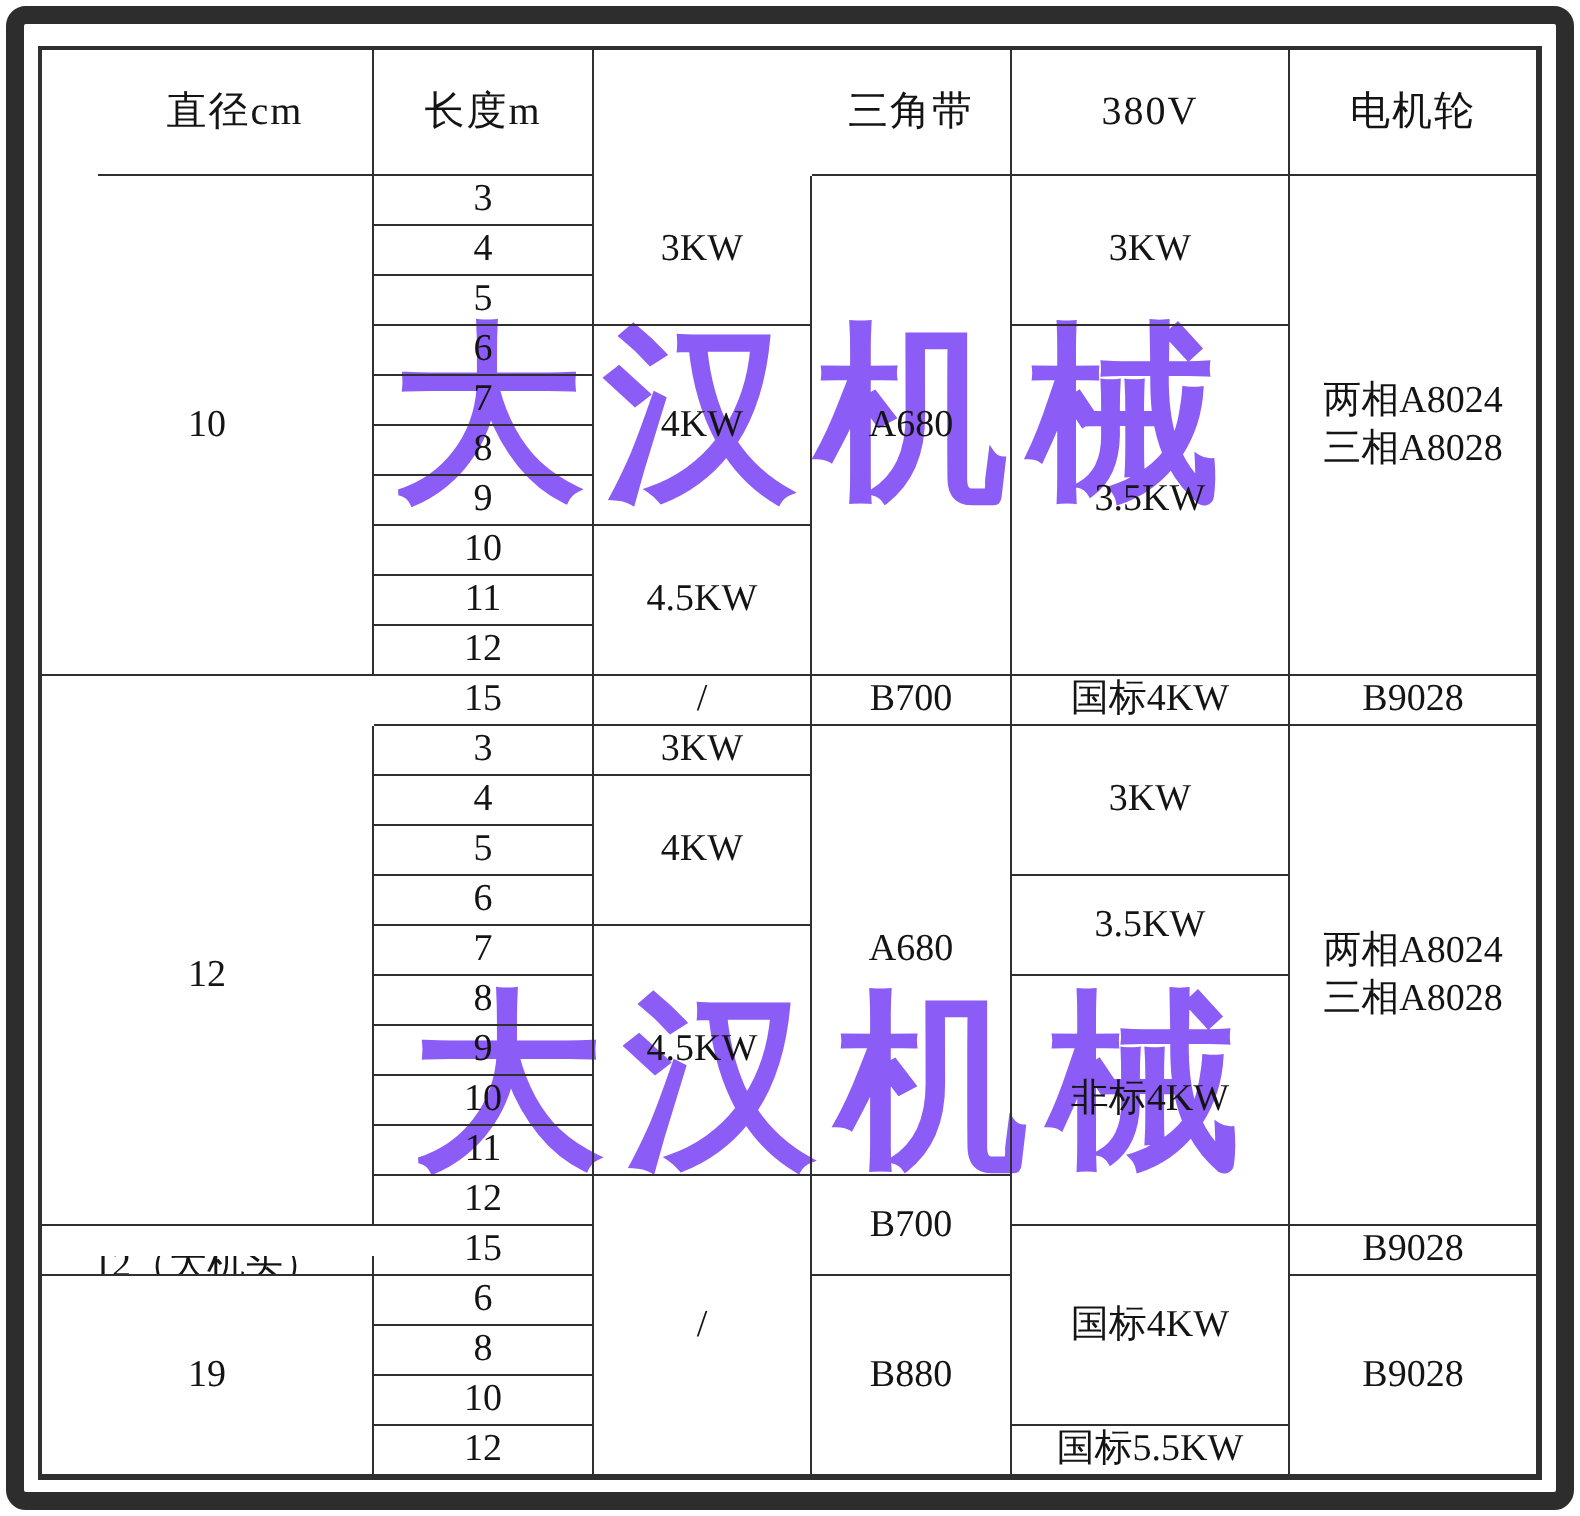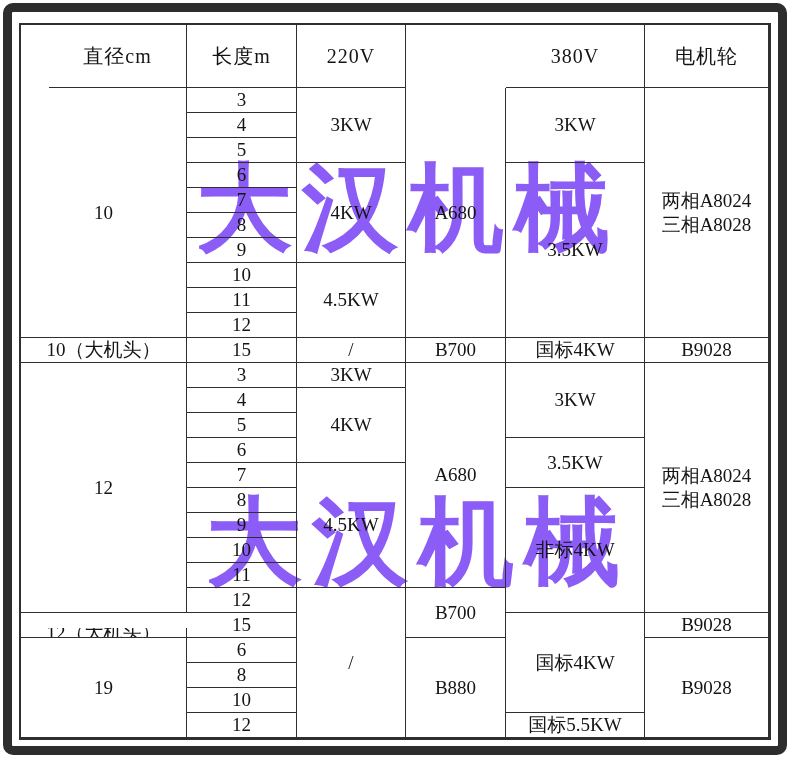--- a/index.html
+++ b/index.html
@@ -50,7 +50,6 @@
 <div class="grid">
     <div class="cell header" style="grid-area: 1 / 1; margin-left: 28px;">直径cm</div>
     <div class="cell header" style="grid-area: 1 / 2;">长度m</div>
-    <div class="cell header" style="grid-area: 1 / 3;">220V</div>
     <div class="cell header" style="grid-area: 1 / 5;">380V</div>
     <div class="cell header" style="grid-area: 1 / 6;">电机轮</div>
     <div class="cell" style="grid-area: 2 / 1 / span 10;">10</div>

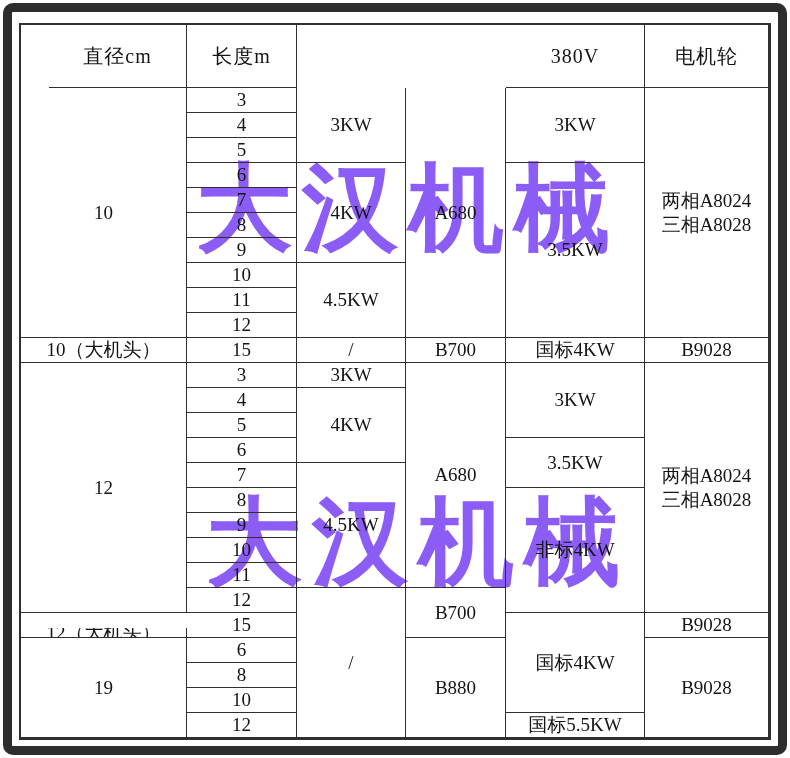--- a/index.html
+++ b/index.html
@@ -50,6 +50,7 @@
 <div class="grid">
     <div class="cell header" style="grid-area: 1 / 1; margin-left: 28px;">直径cm</div>
     <div class="cell header" style="grid-area: 1 / 2;">长度m</div>
+    <div class="cell header" style="grid-area: 1 / 4;">三角带</div>
     <div class="cell header" style="grid-area: 1 / 5;">380V</div>
     <div class="cell header" style="grid-area: 1 / 6;">电机轮</div>
     <div class="cell" style="grid-area: 2 / 1 / span 10;">10</div>

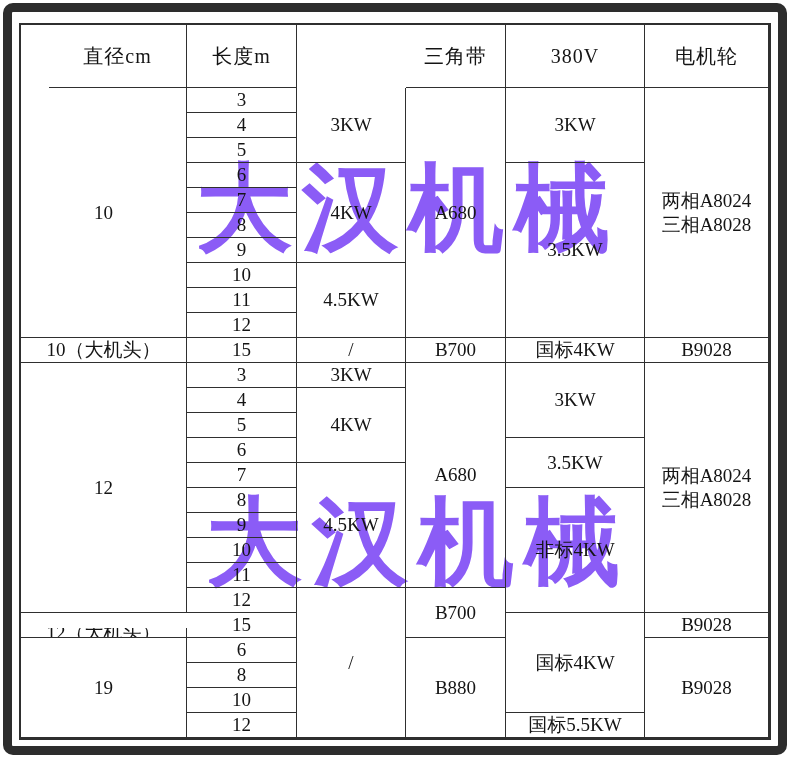--- a/index.html
+++ b/index.html
@@ -54,7 +54,6 @@
     <div class="cell header" style="grid-area: 1 / 5;">380V</div>
     <div class="cell header" style="grid-area: 1 / 6;">电机轮</div>
     <div class="cell" style="grid-area: 2 / 1 / span 10;">10</div>
-    <div class="cell" style="grid-area: 12 / 1 / span 1;">10（大机头）</div>
     <div class="cell" style="grid-area: 13 / 1 / span 10;">12</div>
     <div class="cell" style="grid-area: 23 / 1 / span 1; margin-top: 15px;">12（大机头）</div>
     <div class="cell" style="grid-area: 24 / 1 / span 4;">19</div>

